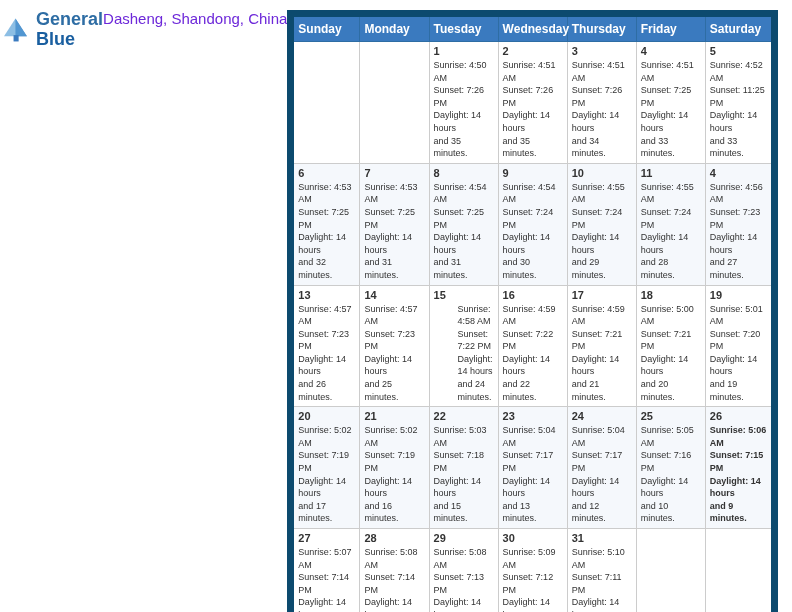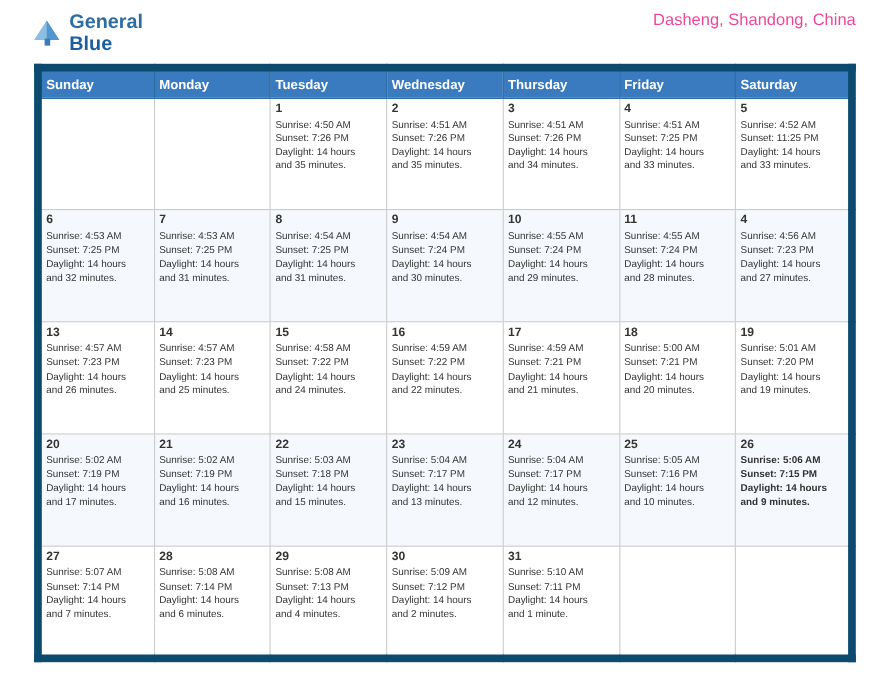--- a/index.html
+++ b/index.html
@@ -13,9 +13,9 @@
     .page {
       width: 792px;
       height: 612px;
-      padding: 10px 14px 10px 31px;
+      padding: 10px 14px 10px 4px;
       display: flex;
-      flex-direction: column;
+      flex-direction: row;
     }
     .header {
       display: flex;

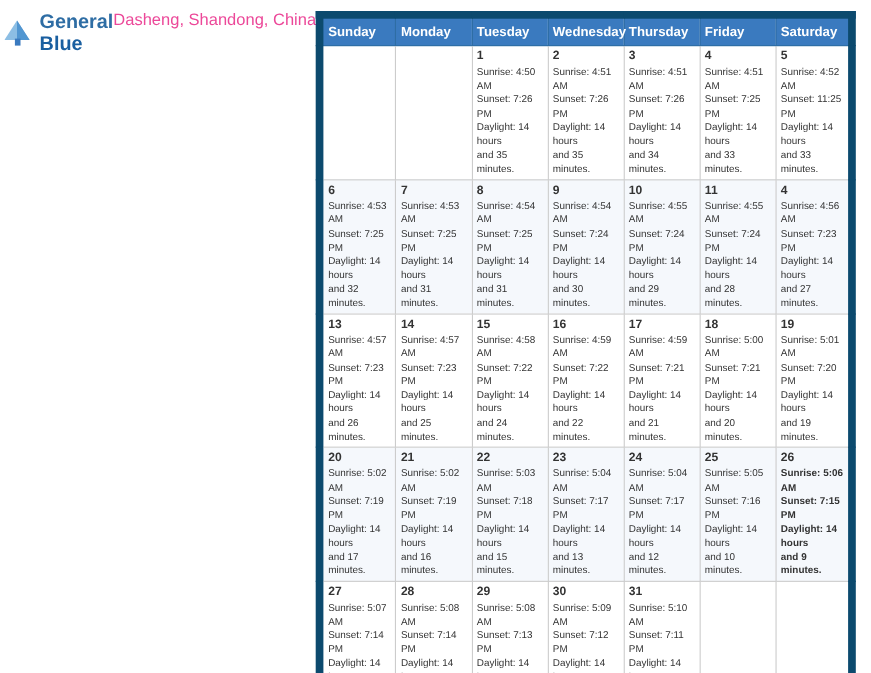--- a/index.html
+++ b/index.html
@@ -52,7 +52,7 @@
     }
     .subtitle {
       font-size: 15px;
-      color: #ec4899;
+      color: #6d28d9;
     }
     .calendar {
       flex: 1;

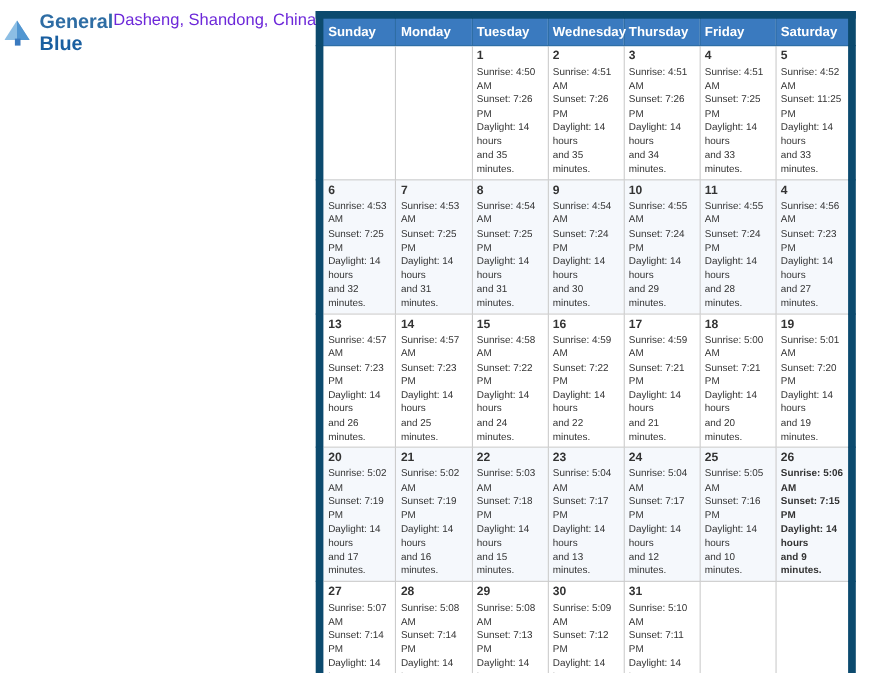--- a/index.html
+++ b/index.html
@@ -241,7 +241,7 @@
           </td>
           <td>
             <span class="day-number">15</span>
-            <div class="day-info" style="white-space: pre-line;">Sunrise: 4:58 AM
+            <div class="day-info" style="white-space: pre-line; margin-left: 24px;">Sunrise: 4:58 AM
 Sunset: 7:22 PM
 Daylight: 14 hours
 and 24 minutes.</div>

